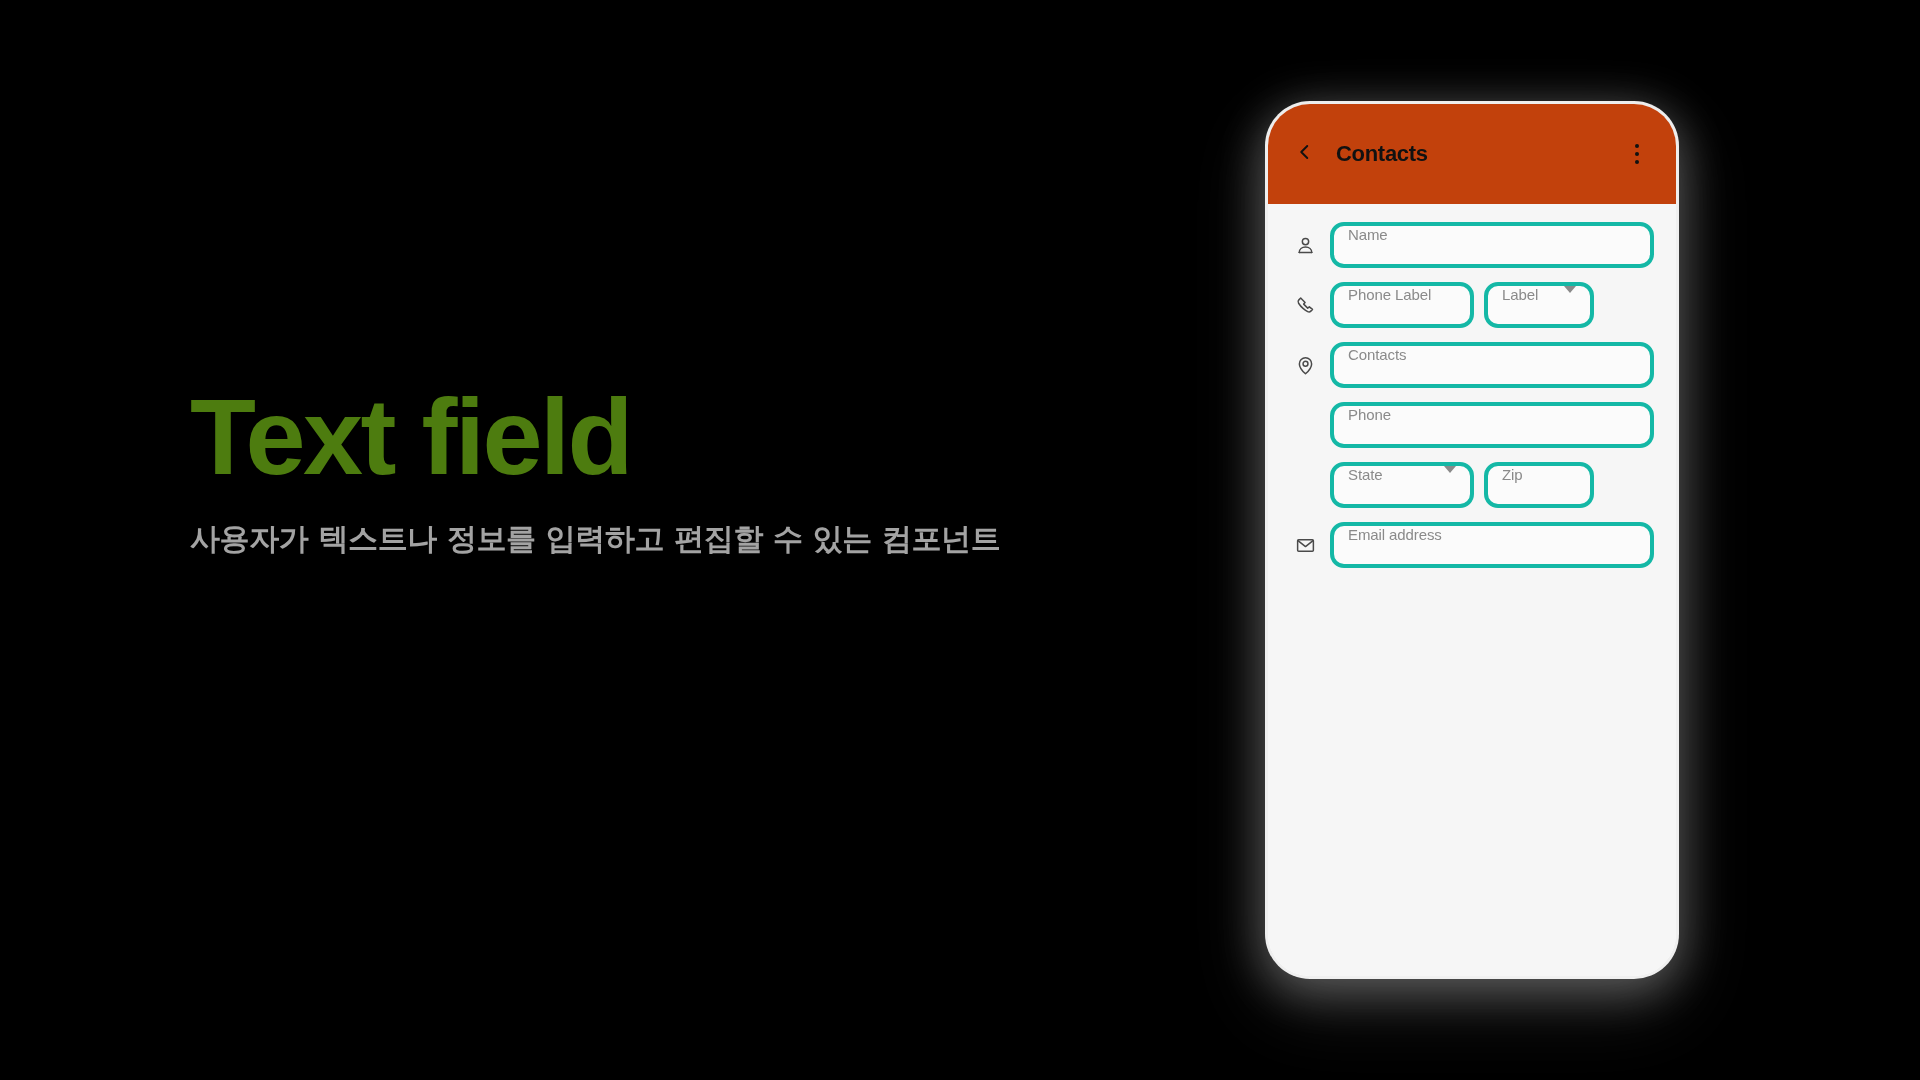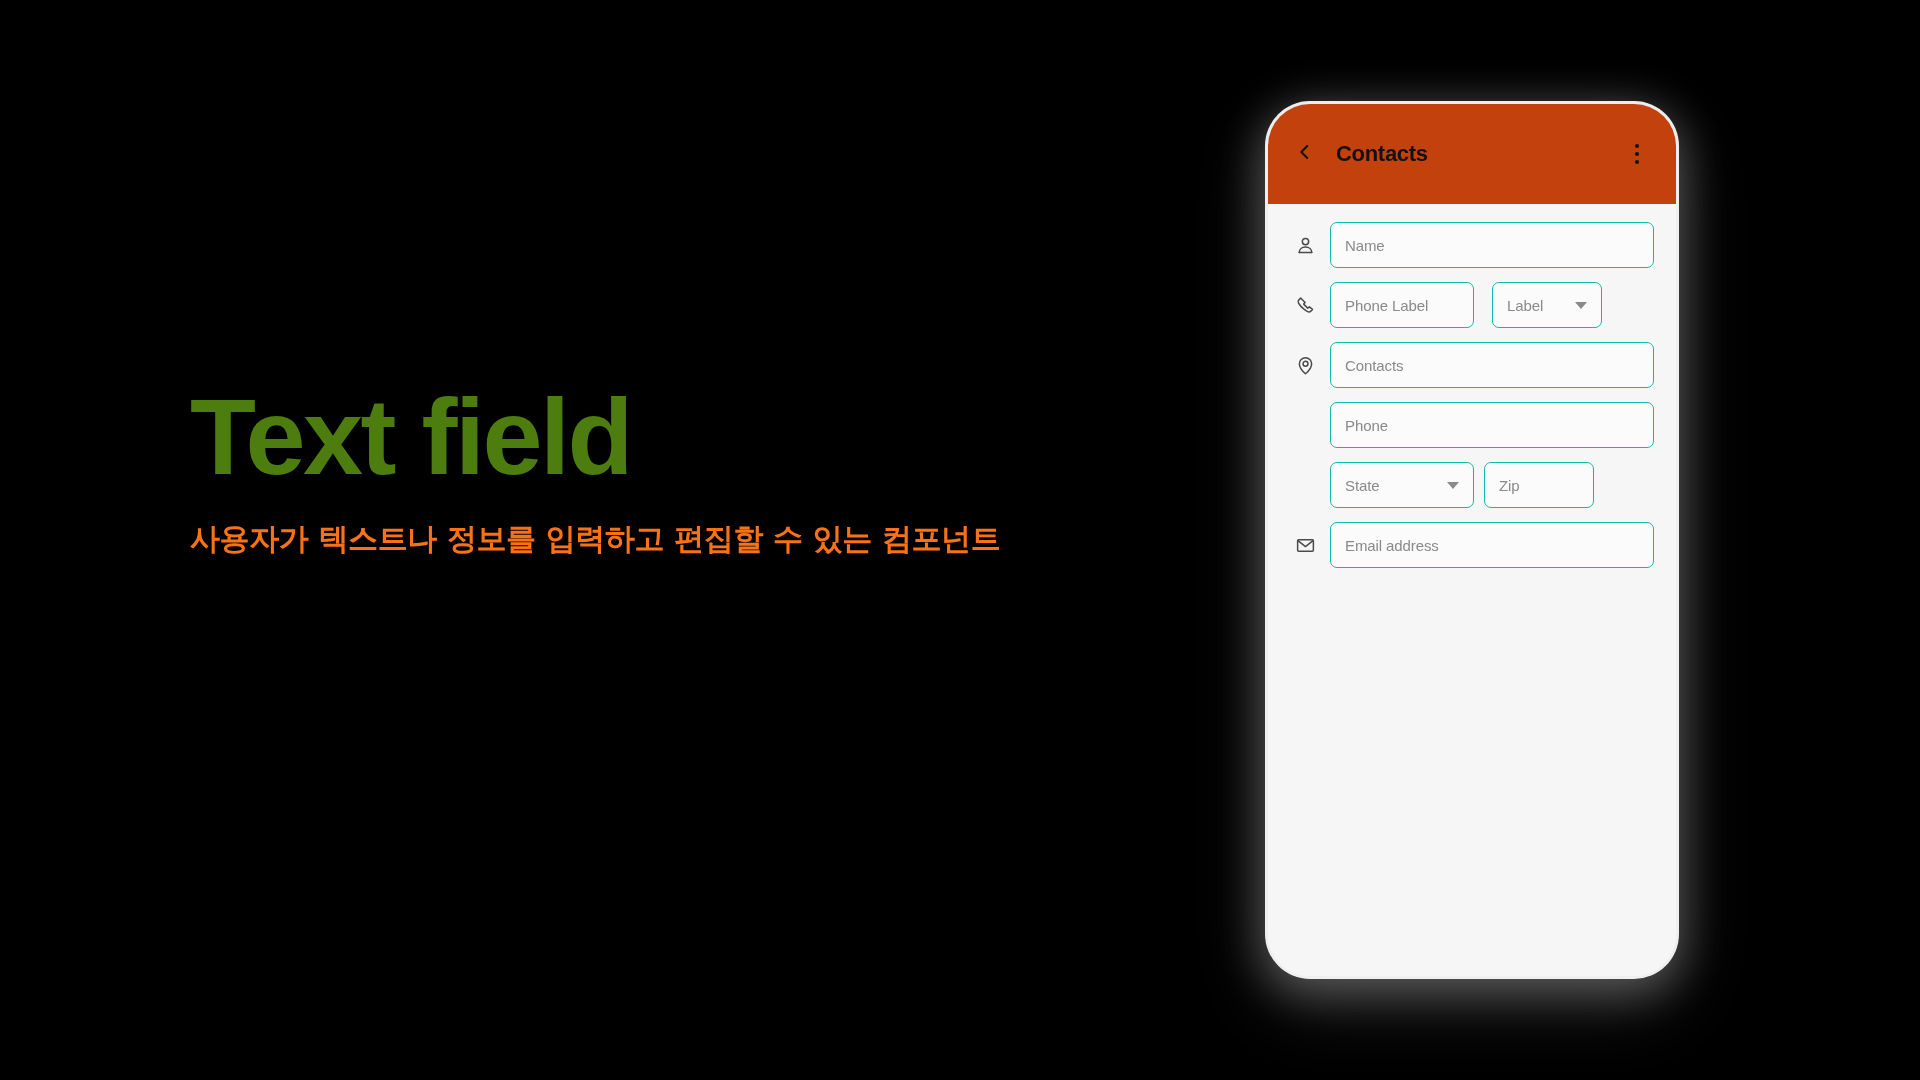--- a/index.html
+++ b/index.html
@@ -141,11 +141,10 @@
 
   .tf {
     height: 46px;
-    border: 1px solid #14b8a6;
-    border-radius: 7px;
+    border: 4px solid #14b8a6;
+    border-radius: 14px;
     background: #fbfbfb;
     display: flex;
-    align-items: center;
     padding: 0 14px;
     font-size: 15px;
     letter-spacing: -0.1px;

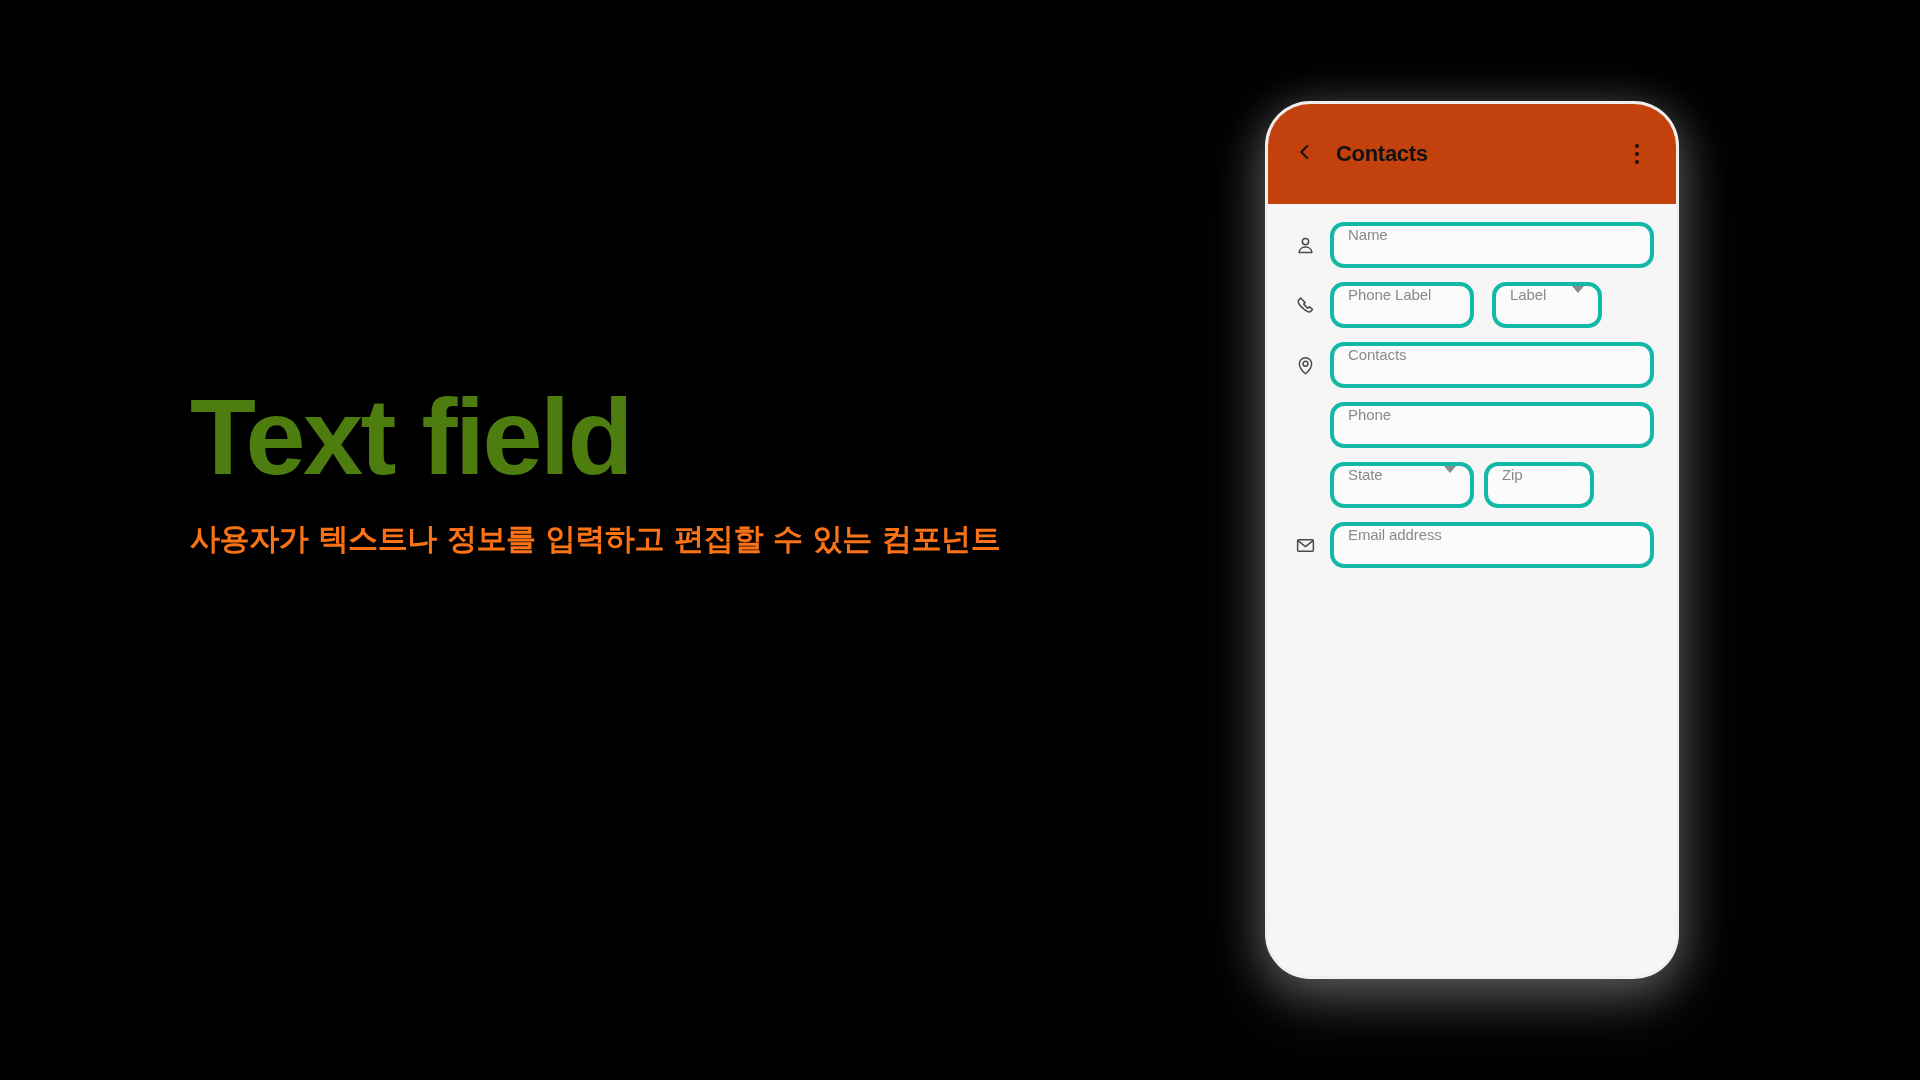--- a/index.html
+++ b/index.html
@@ -170,7 +170,7 @@
   }
 
   .tf.w-phone { flex: 0 0 144px; }
-  .tf.w-label { flex: 0 0 110px; margin-left: 8px; }
+  .tf.w-label { flex: 0 0 110px; }
   .tf.w-state { flex: 0 0 144px; gap: 26px; }
   .tf.w-zip   { flex: 0 0 110px; }
 </style>

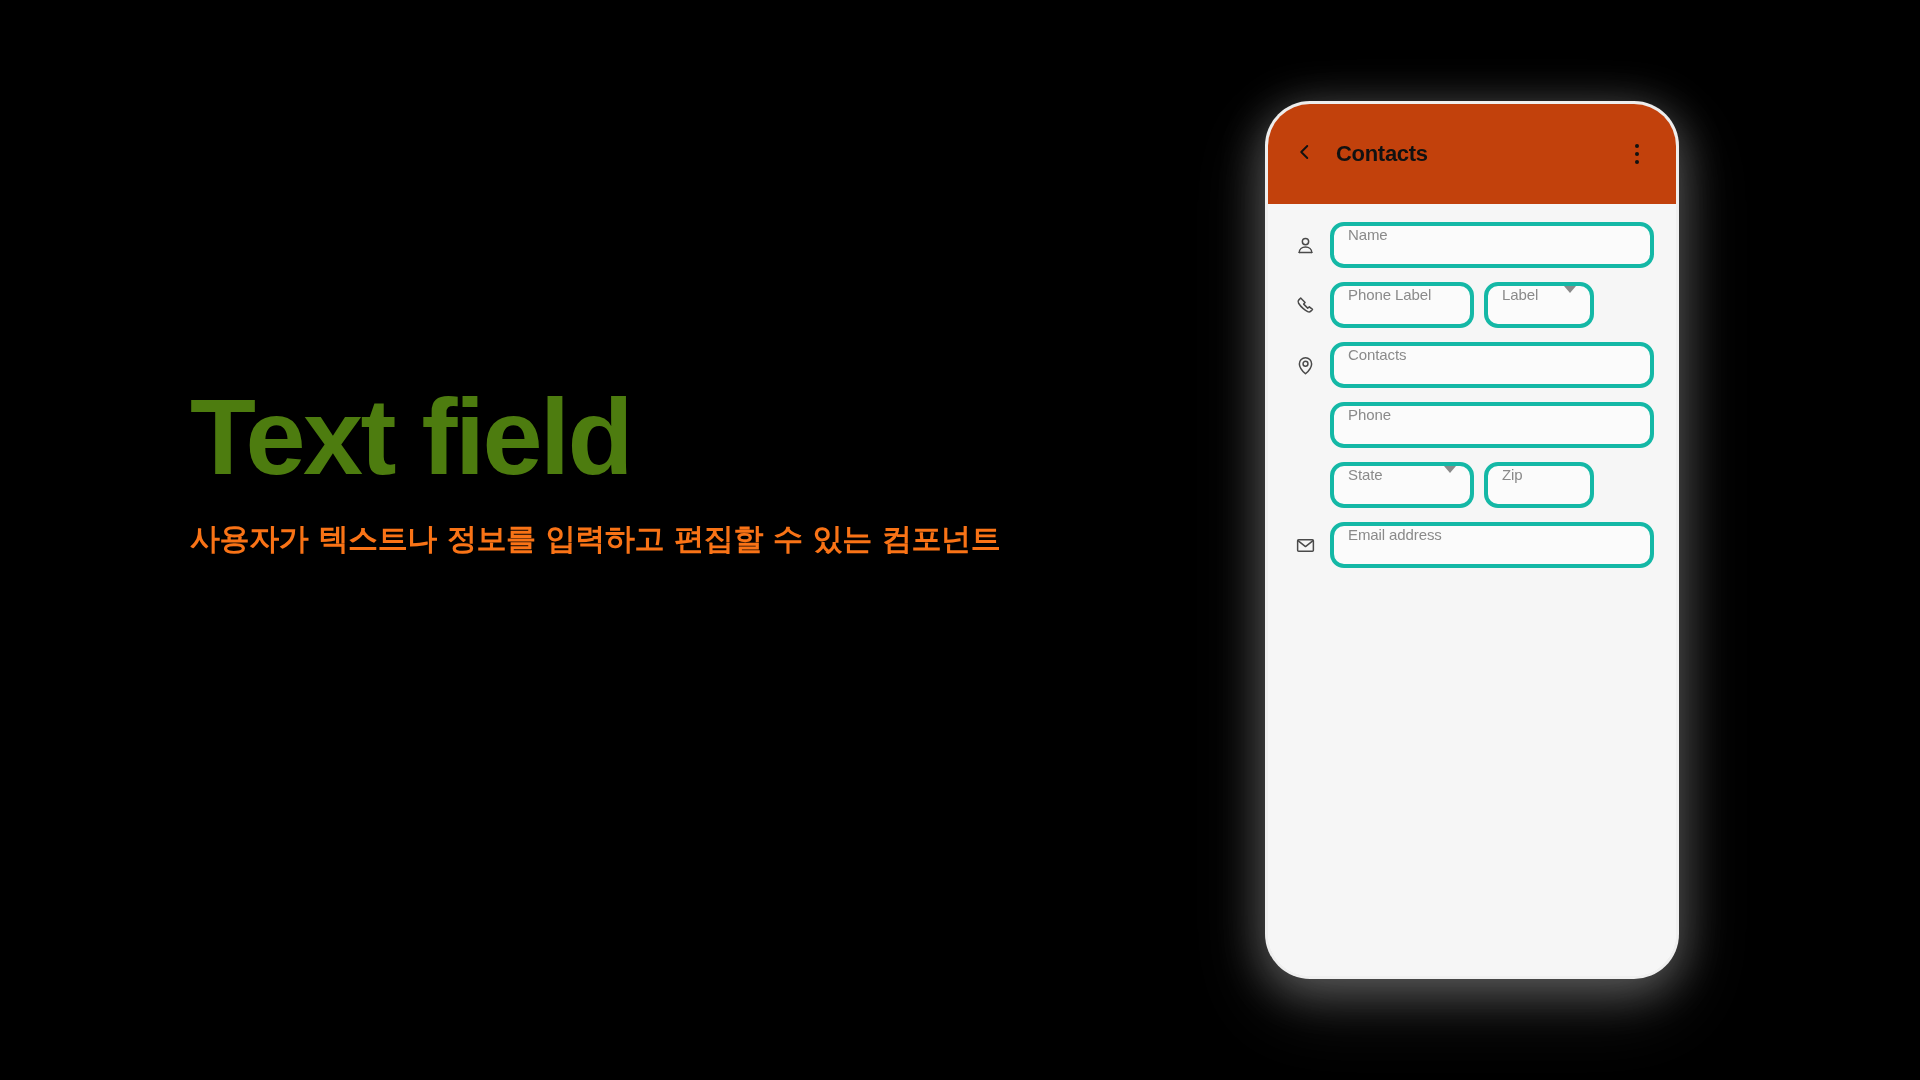--- a/index.html
+++ b/index.html
@@ -40,7 +40,7 @@
     font-size: 30px;
     font-weight: 700;
     letter-spacing: -0.4px;
-    color: #f97316;
+    color: #a3a3a3;
     white-space: nowrap;
   }
 

